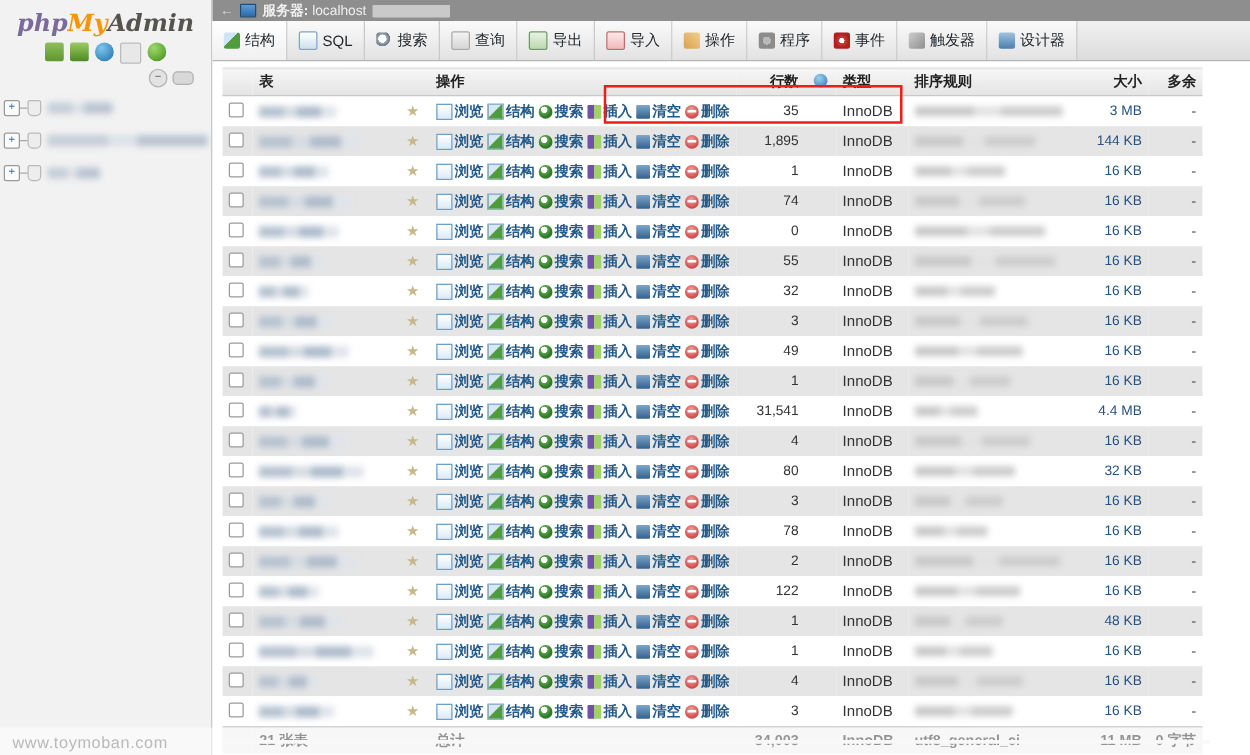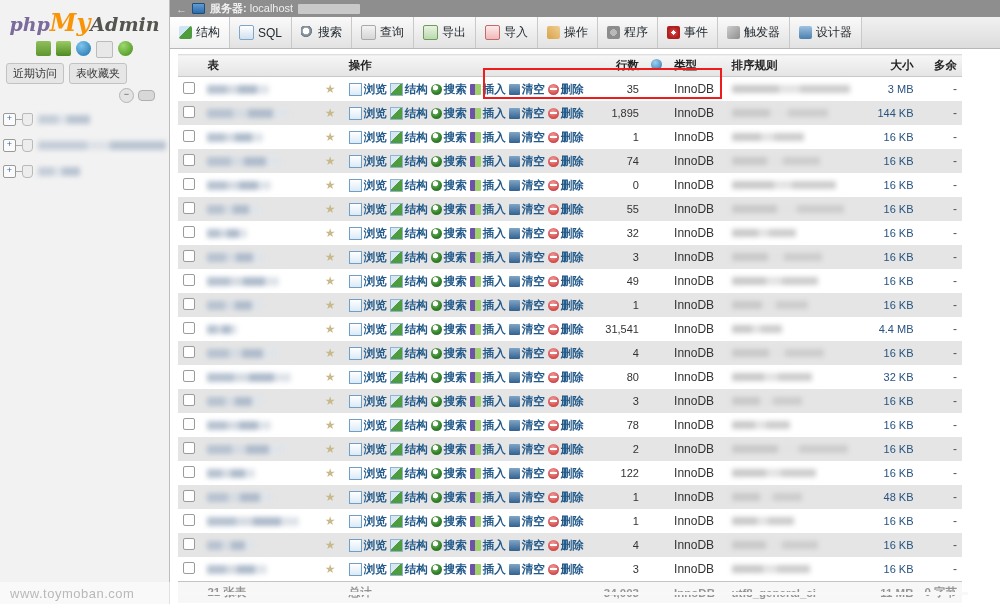--- a/index.html
+++ b/index.html
@@ -18,7 +18,7 @@
   }
   #logo{padding:8px 0 2px 0;text-align:center;}
   #logo .php{font-family:"DejaVu Serif","Liberation Serif",serif;font-style:italic;font-weight:bold;font-size:19px;color:#7b6a9b;}
-  #logo .my{font-family:"DejaVu Serif","Liberation Serif",serif;font-style:italic;font-weight:bold;font-size:24px;color:#f89406;}
+  #logo .my{font-family:"DejaVu Serif","Liberation Serif",serif;font-style:italic;font-weight:bold;font-size:19px;color:#f89406;}
   #logo .admin{font-family:"DejaVu Serif","Liberation Serif",serif;font-style:italic;font-weight:bold;font-size:19px;color:#55544f;}
 
   #quickicons{display:flex;justify-content:center;gap:5px;margin-top:2px;}

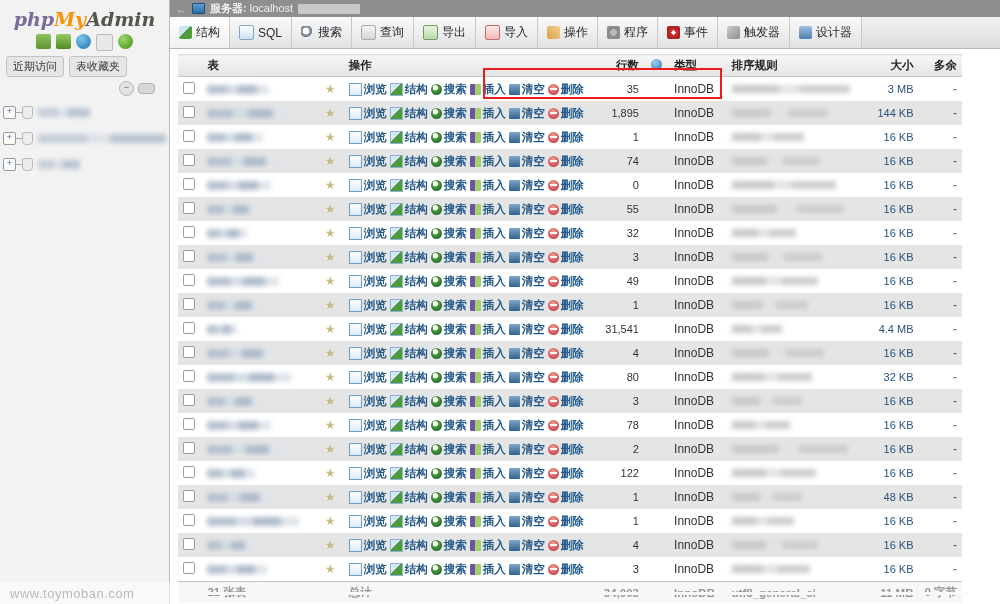--- a/index.html
+++ b/index.html
@@ -165,10 +165,6 @@
     <span class="qicon qi-refresh"></span>
   </div>
 
-  <div id="sbtabs">
-    <span class="sbtab">近期访问</span>
-    <span class="sbtab">表收藏夹</span>
-  </div>
 
   <div id="collapse-row">
     <span class="cicon">−</span>

